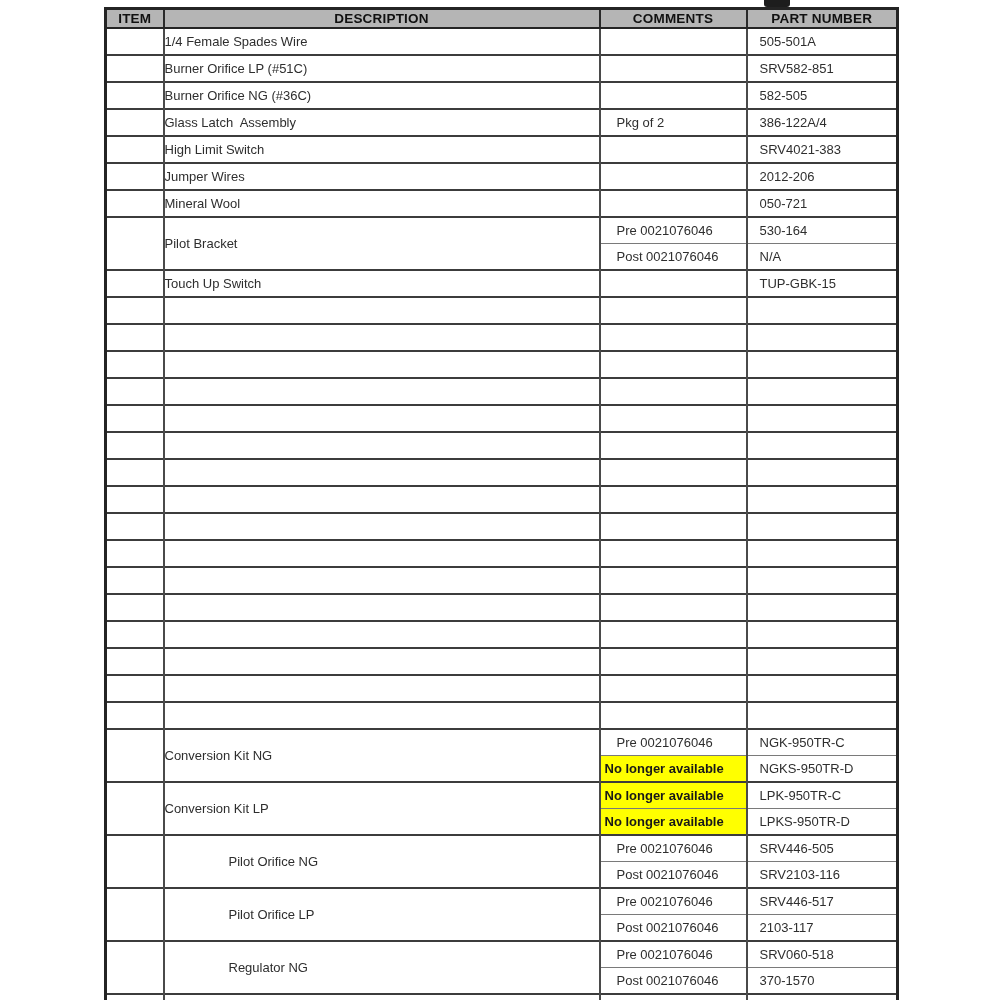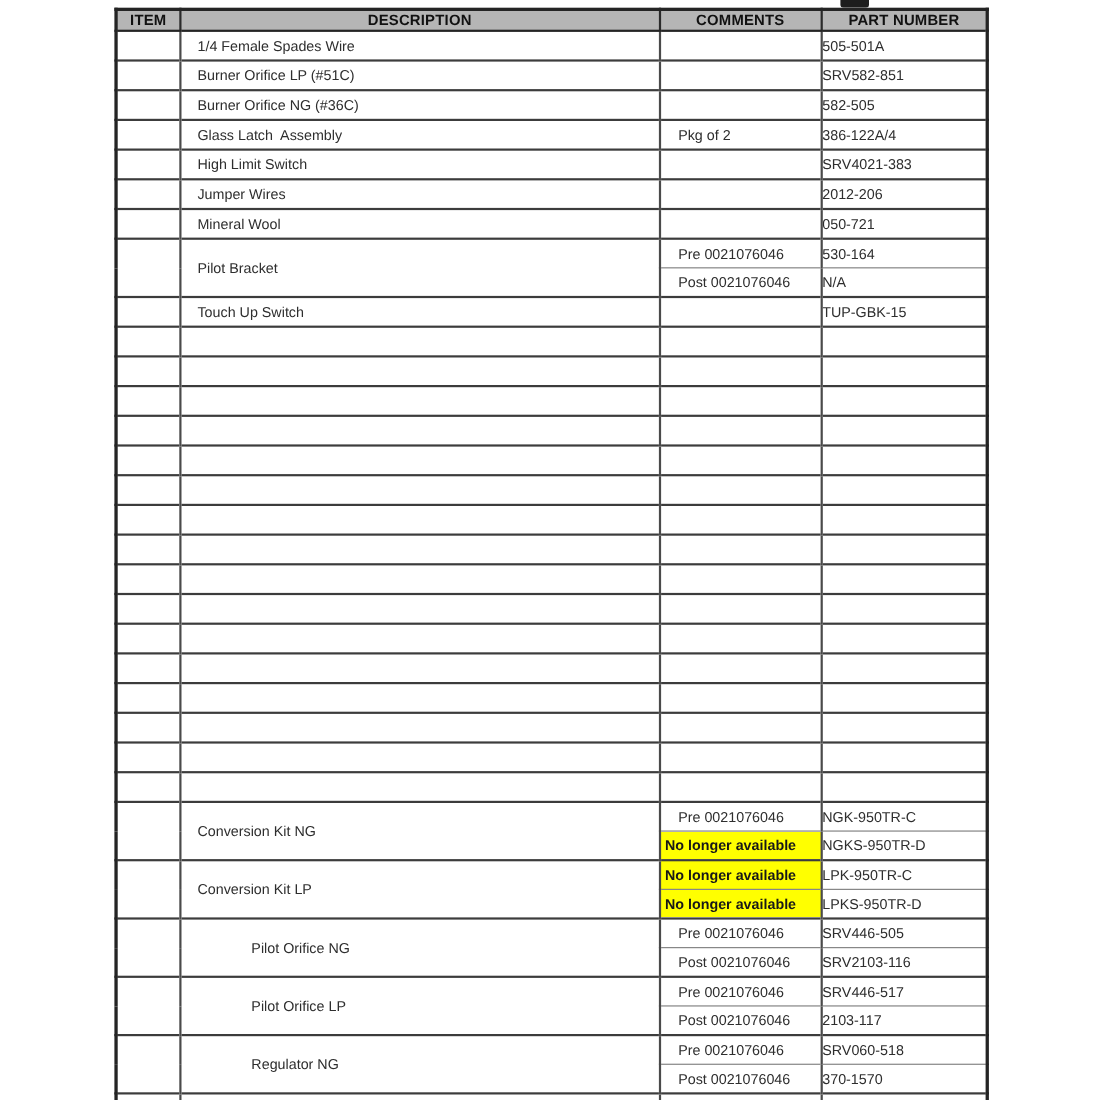--- a/index.html
+++ b/index.html
@@ -63,7 +63,7 @@
   tr.gs > td { border-top: 2px solid #3c3c3c; }
   thead tr th { border-bottom: 2px solid #242424; }
 
-  td.desc    { padding-left: 15px; }
+  td.desc    { }
   td.desc.indent { padding-left: 64px; }
   td.comment { padding-left: 16px; }
   td.comment.hl {

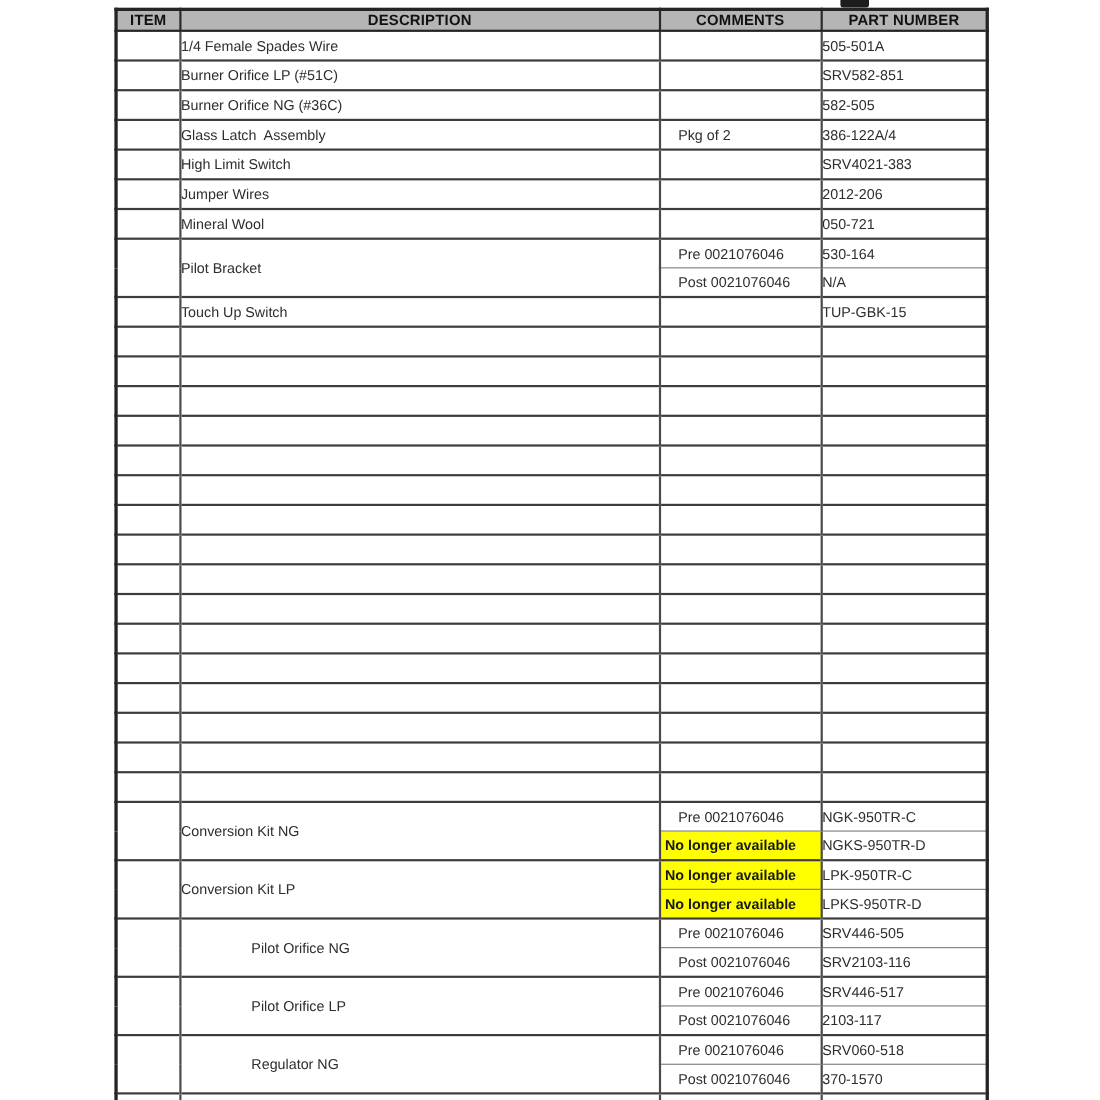--- a/index.html
+++ b/index.html
@@ -73,7 +73,7 @@
     padding-left: 4px;
     margin-left: 31px;
   }
-  td.part    { }
+  td.part    { padding-left: 12px; }
 </style>
 </head>
 <body>

